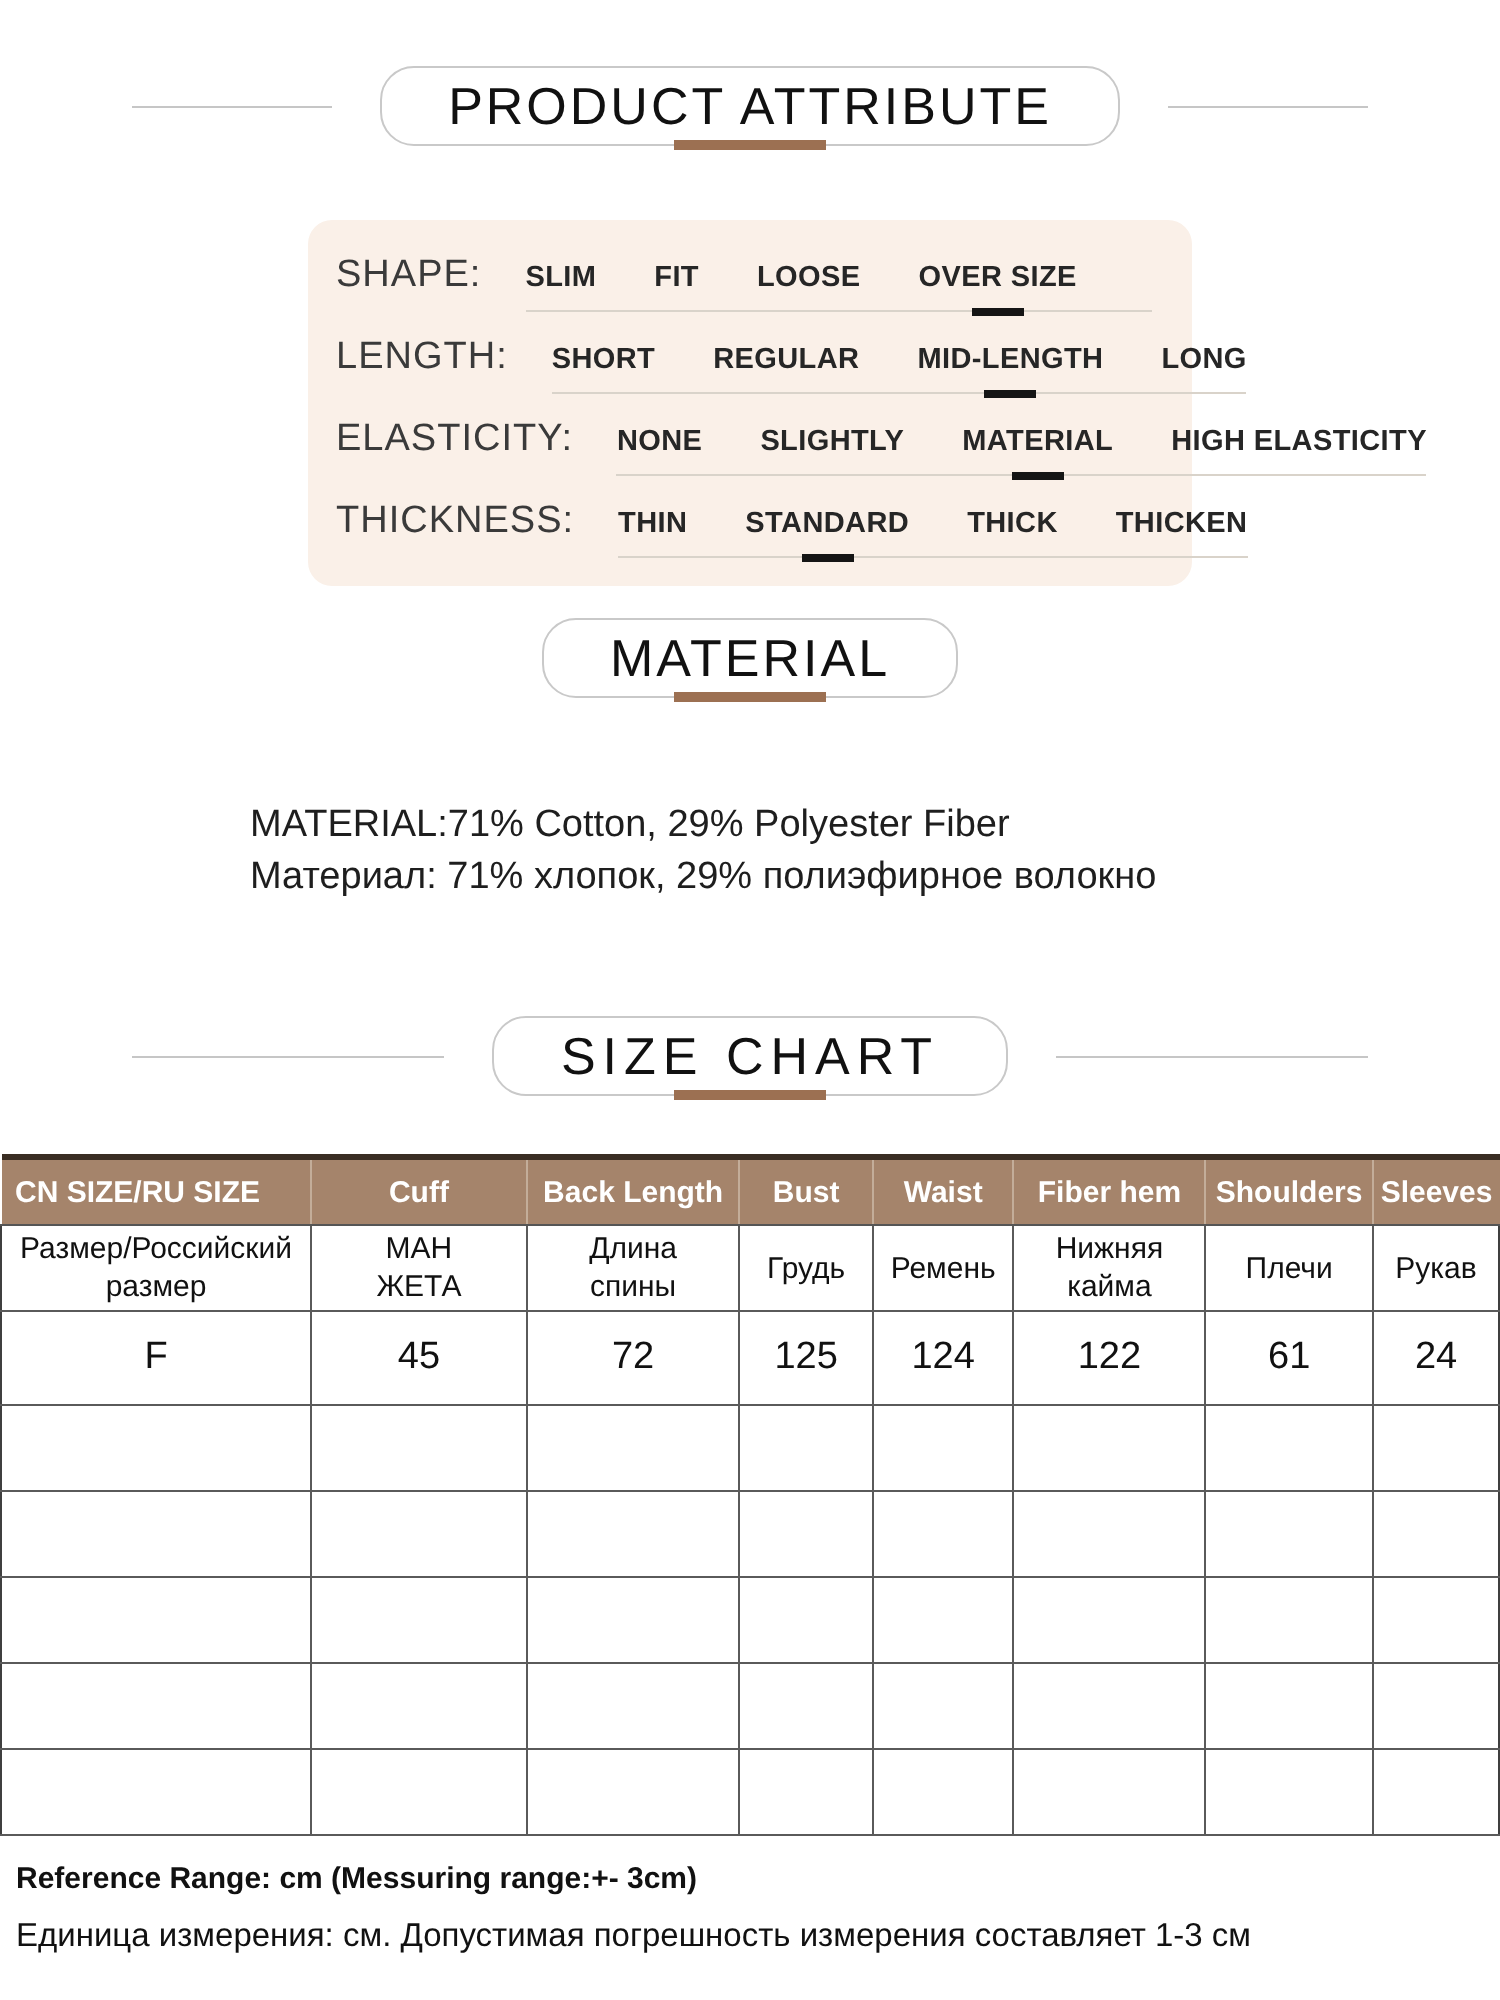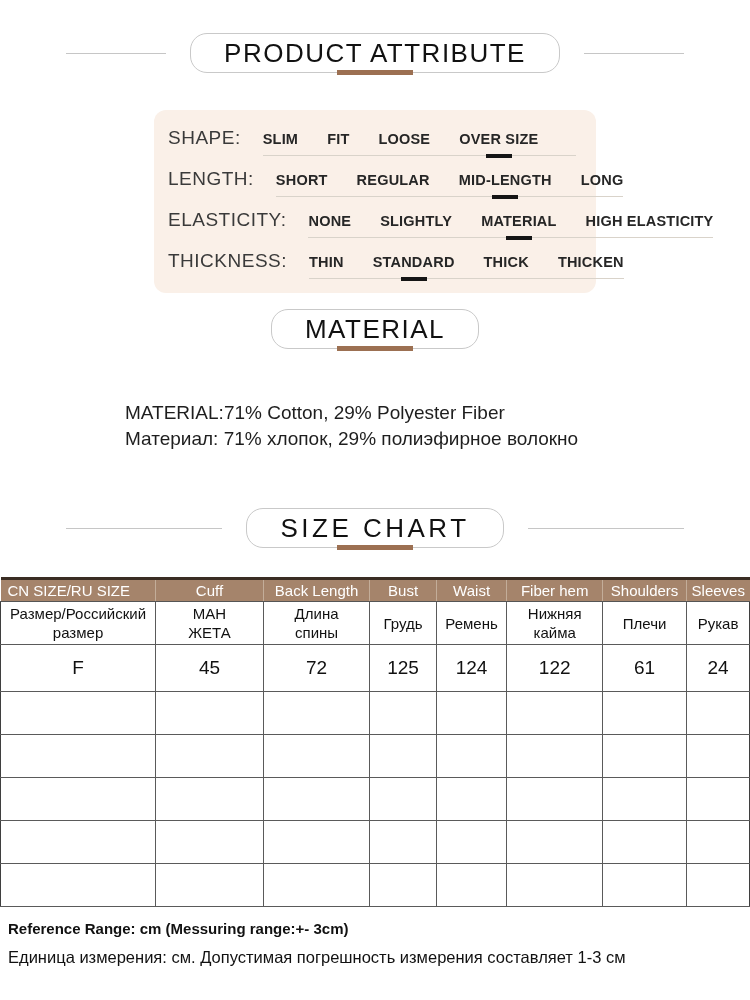--- a/index.html
+++ b/index.html
@@ -63,8 +63,8 @@
     border-top:3px solid #3a2d23;
   }
   .size-table th{
-    background:var(--table-header-bg);color:#ffffff;font-size:15px;font-weight:400;
-    height:23px;text-align:center;border-left:1px solid #c3ad99;
+    background:var(--table-header-bg);color:#ffffff;font-size:15px;font-weight:700;
+    height:34px;text-align:center;border-left:1px solid #c3ad99;
     border-bottom:1px solid #555;padding:0 2px;overflow:hidden;
   }
   .size-table th:first-child{border-left:none;text-align:left;padding-left:7px;}

